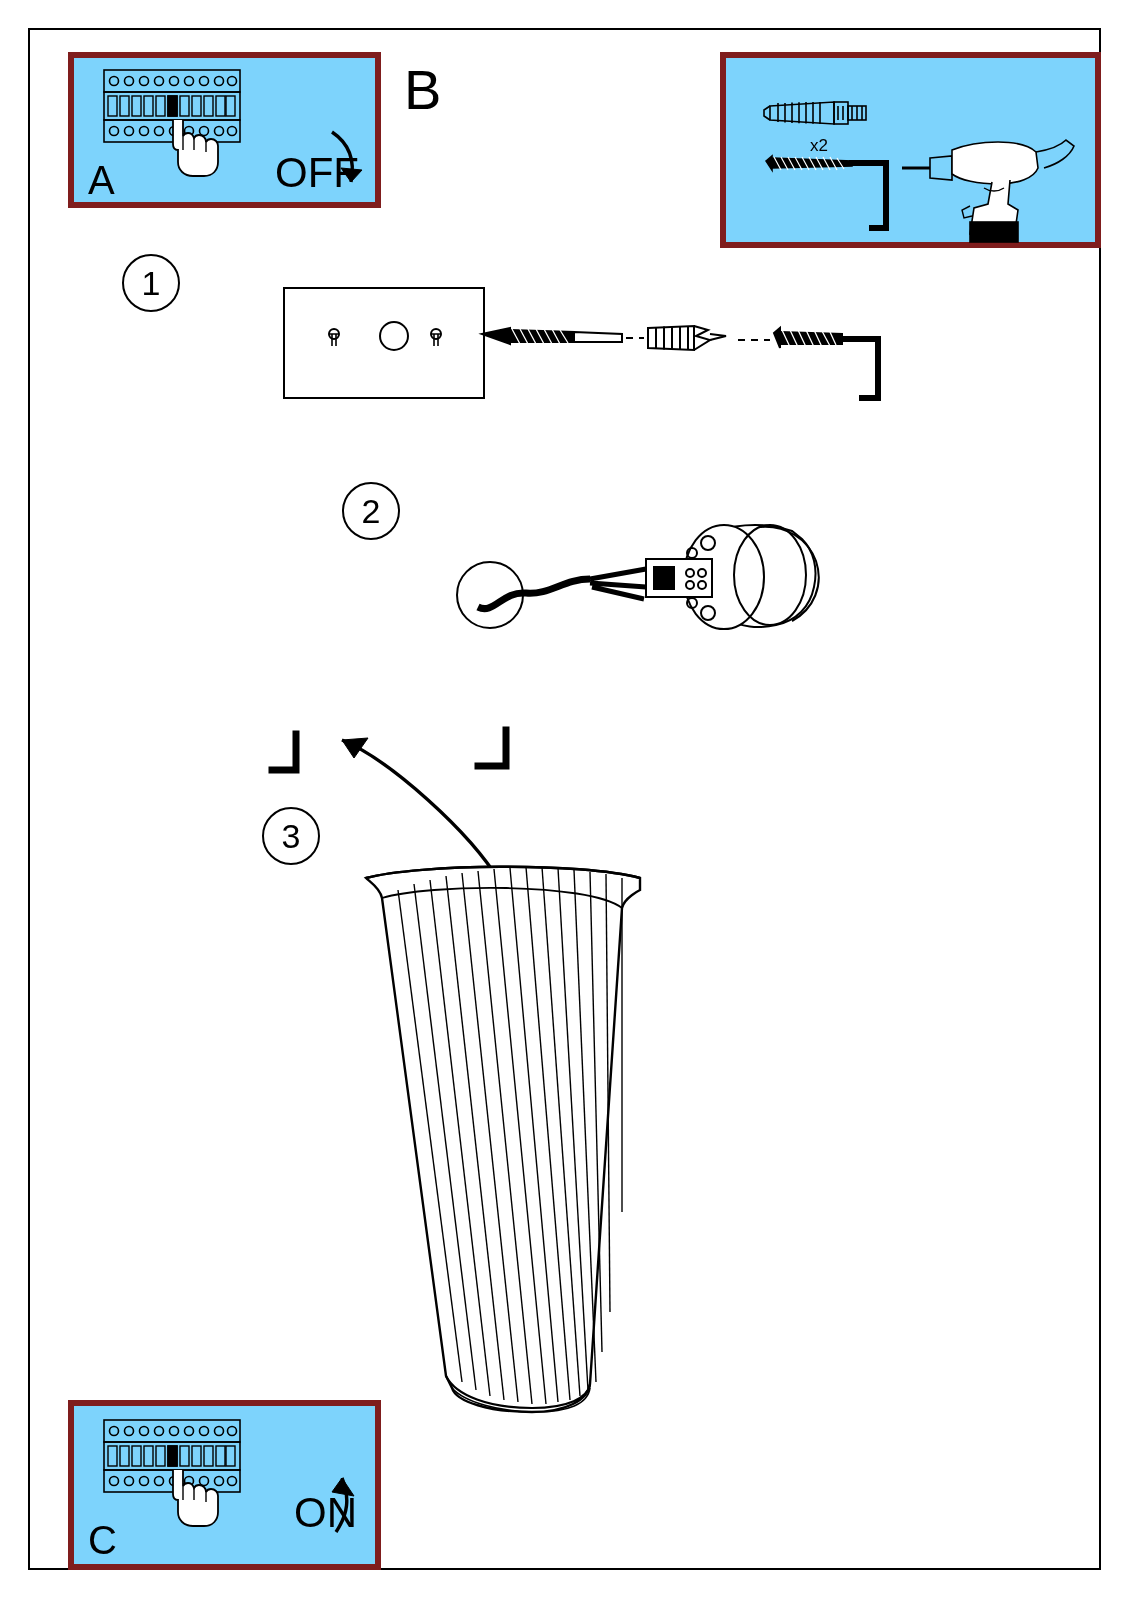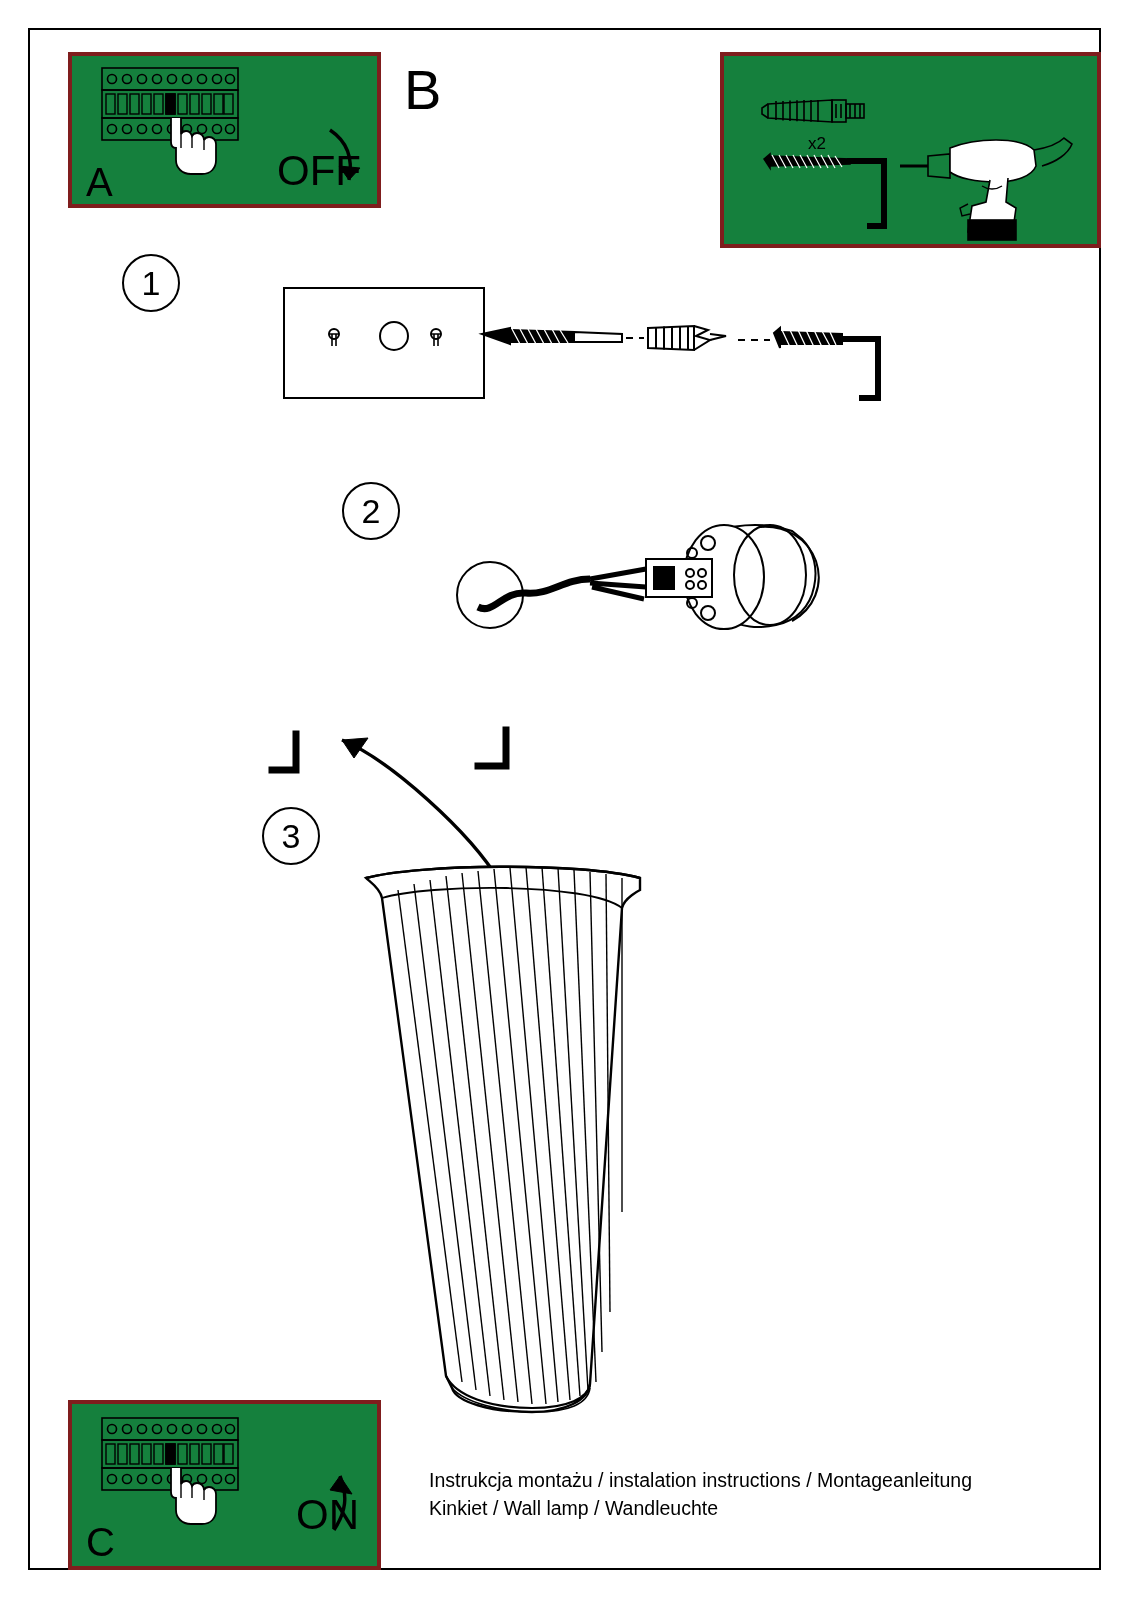--- a/index.html
+++ b/index.html
@@ -29,9 +29,9 @@
   }
   .panel {
     position: absolute;
-    border: 4px solid #7f1d1d;
+    border: 6px solid #7f1d1d;
     box-sizing: border-box;
-    background: #15803d;
+    background: #7dd3fc;
   }
   
   #panel-a {

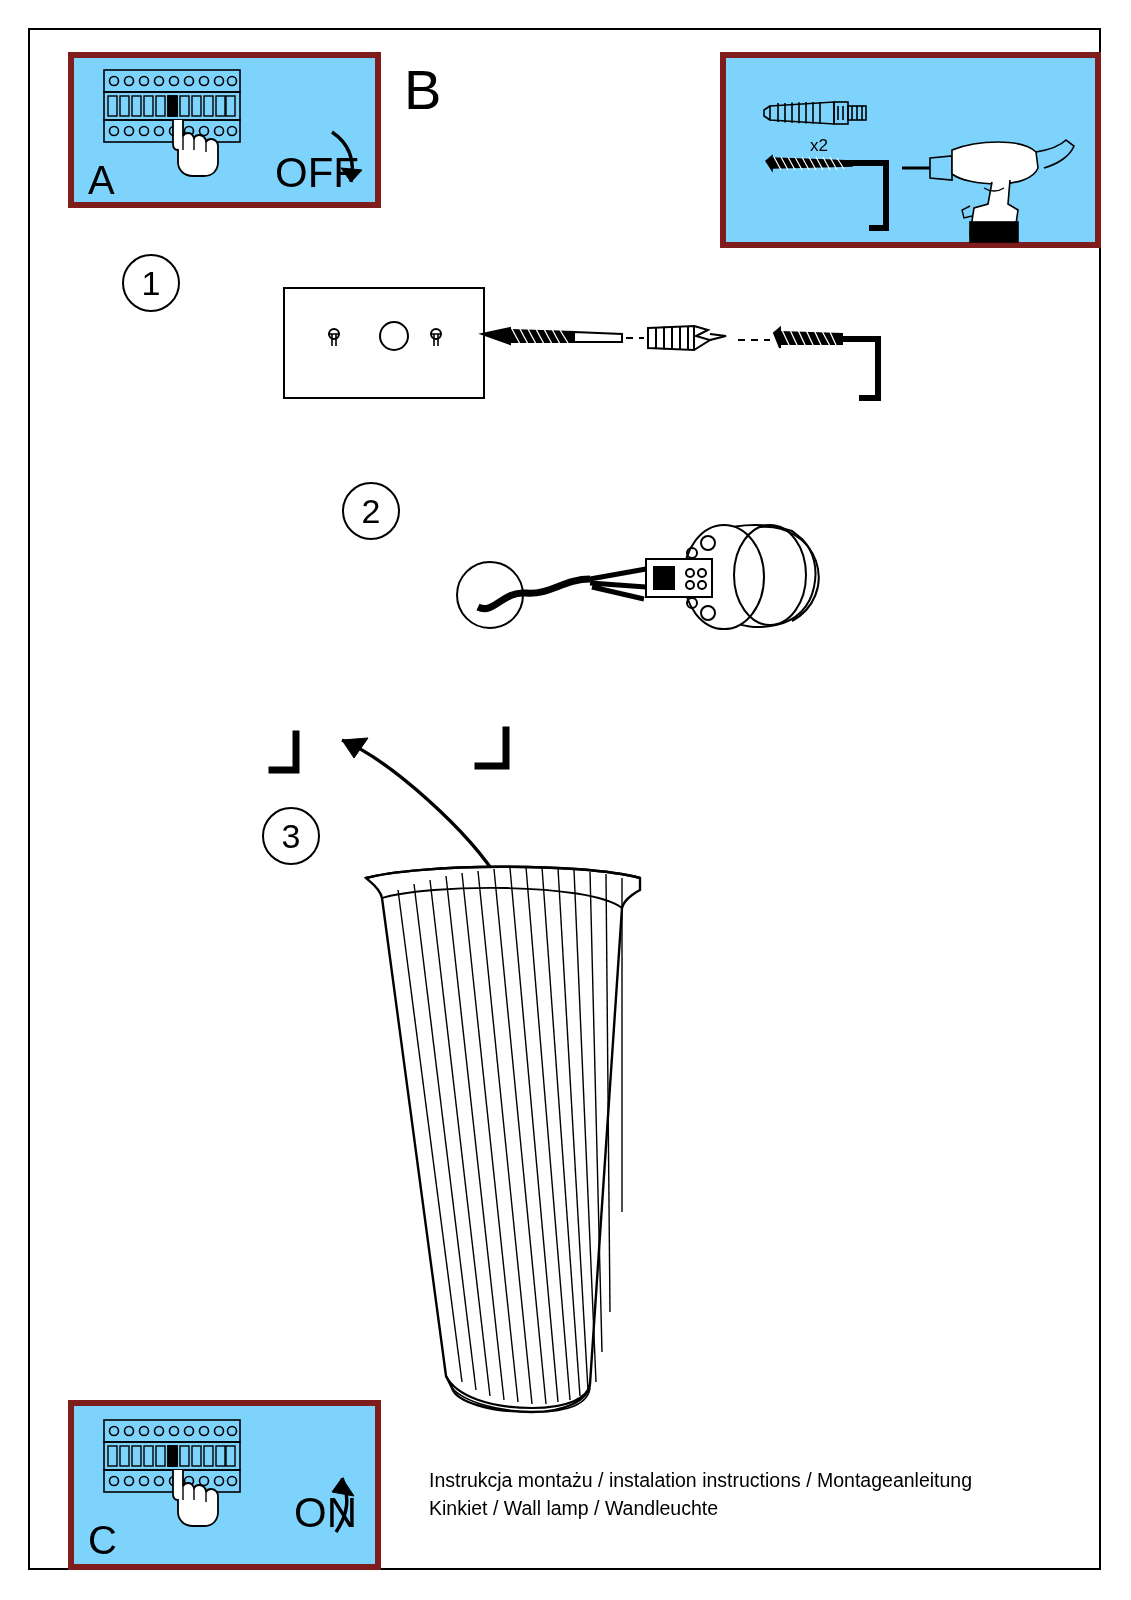--- a/index.html
+++ b/index.html
@@ -412,10 +412,6 @@
     </svg>
   </div>
 
-  <div id="caption">
-    <div>Instrukcja montażu / instalation instructions / Montageanleitung</div>
-    <div>Kinkiet / Wall lamp / Wandleuchte</div>
-  </div>
 
 </div>
 

